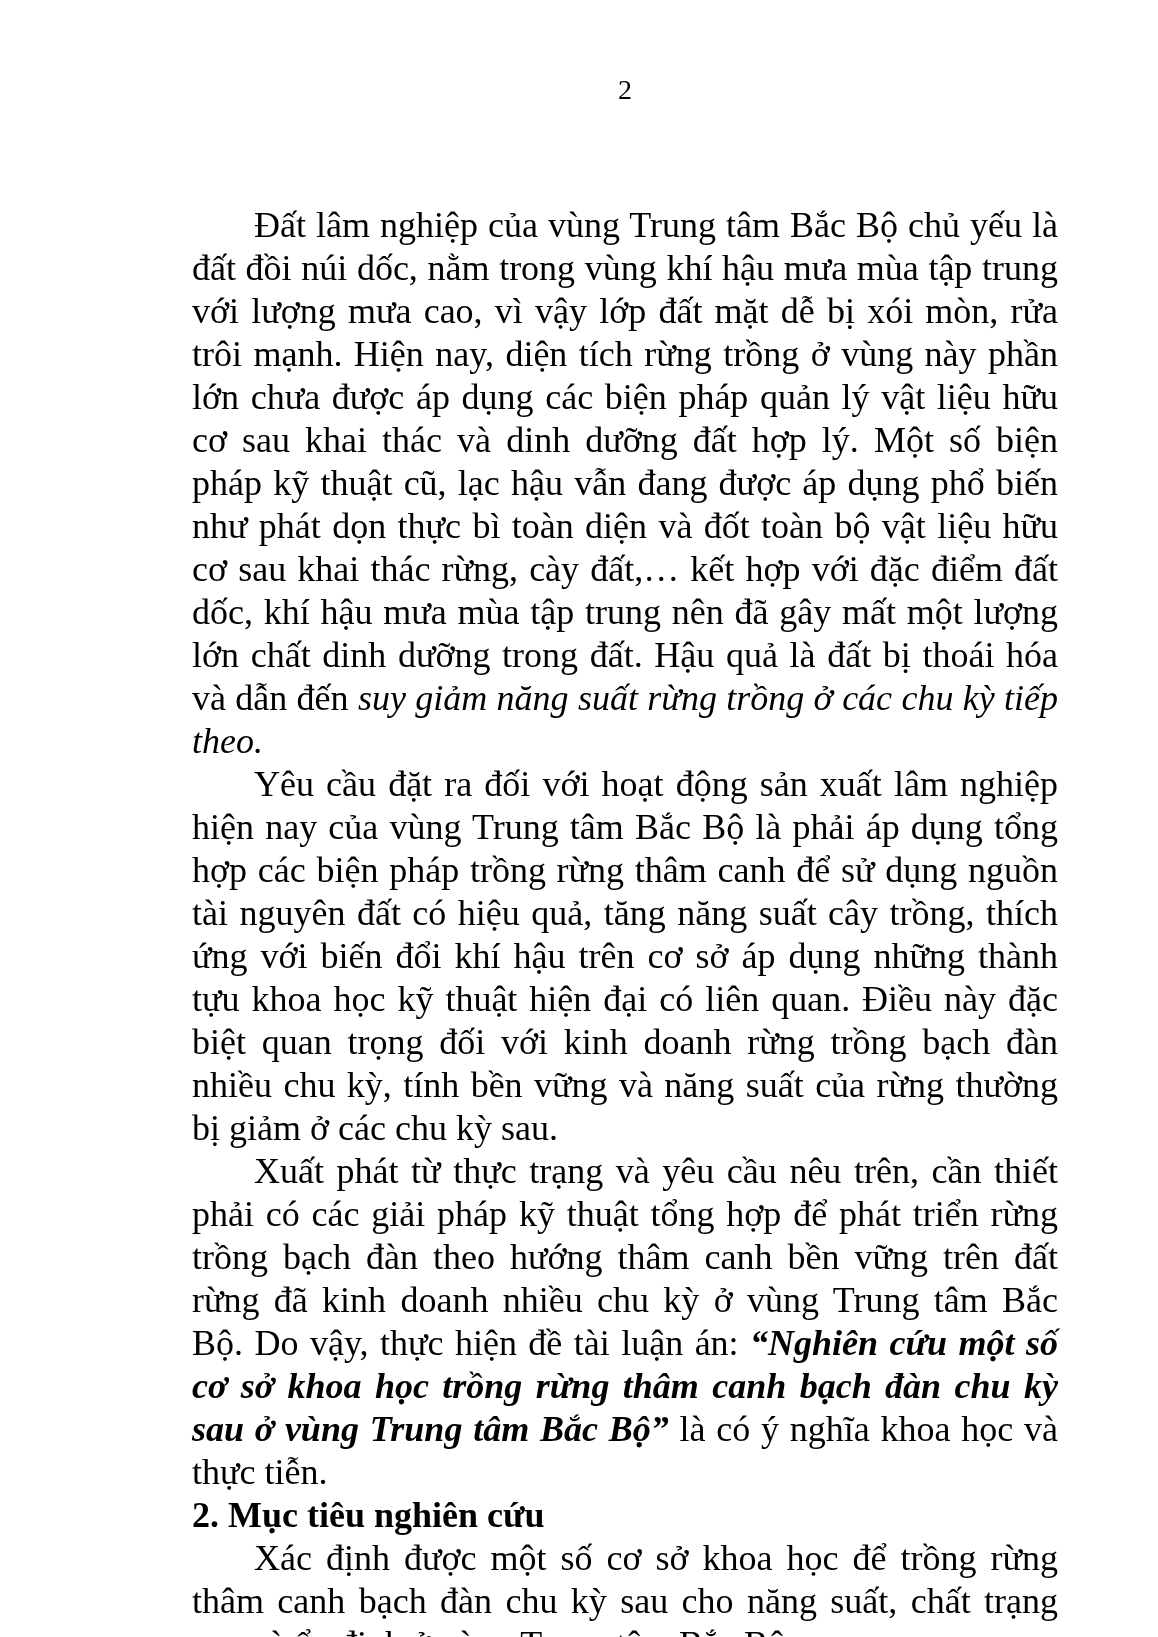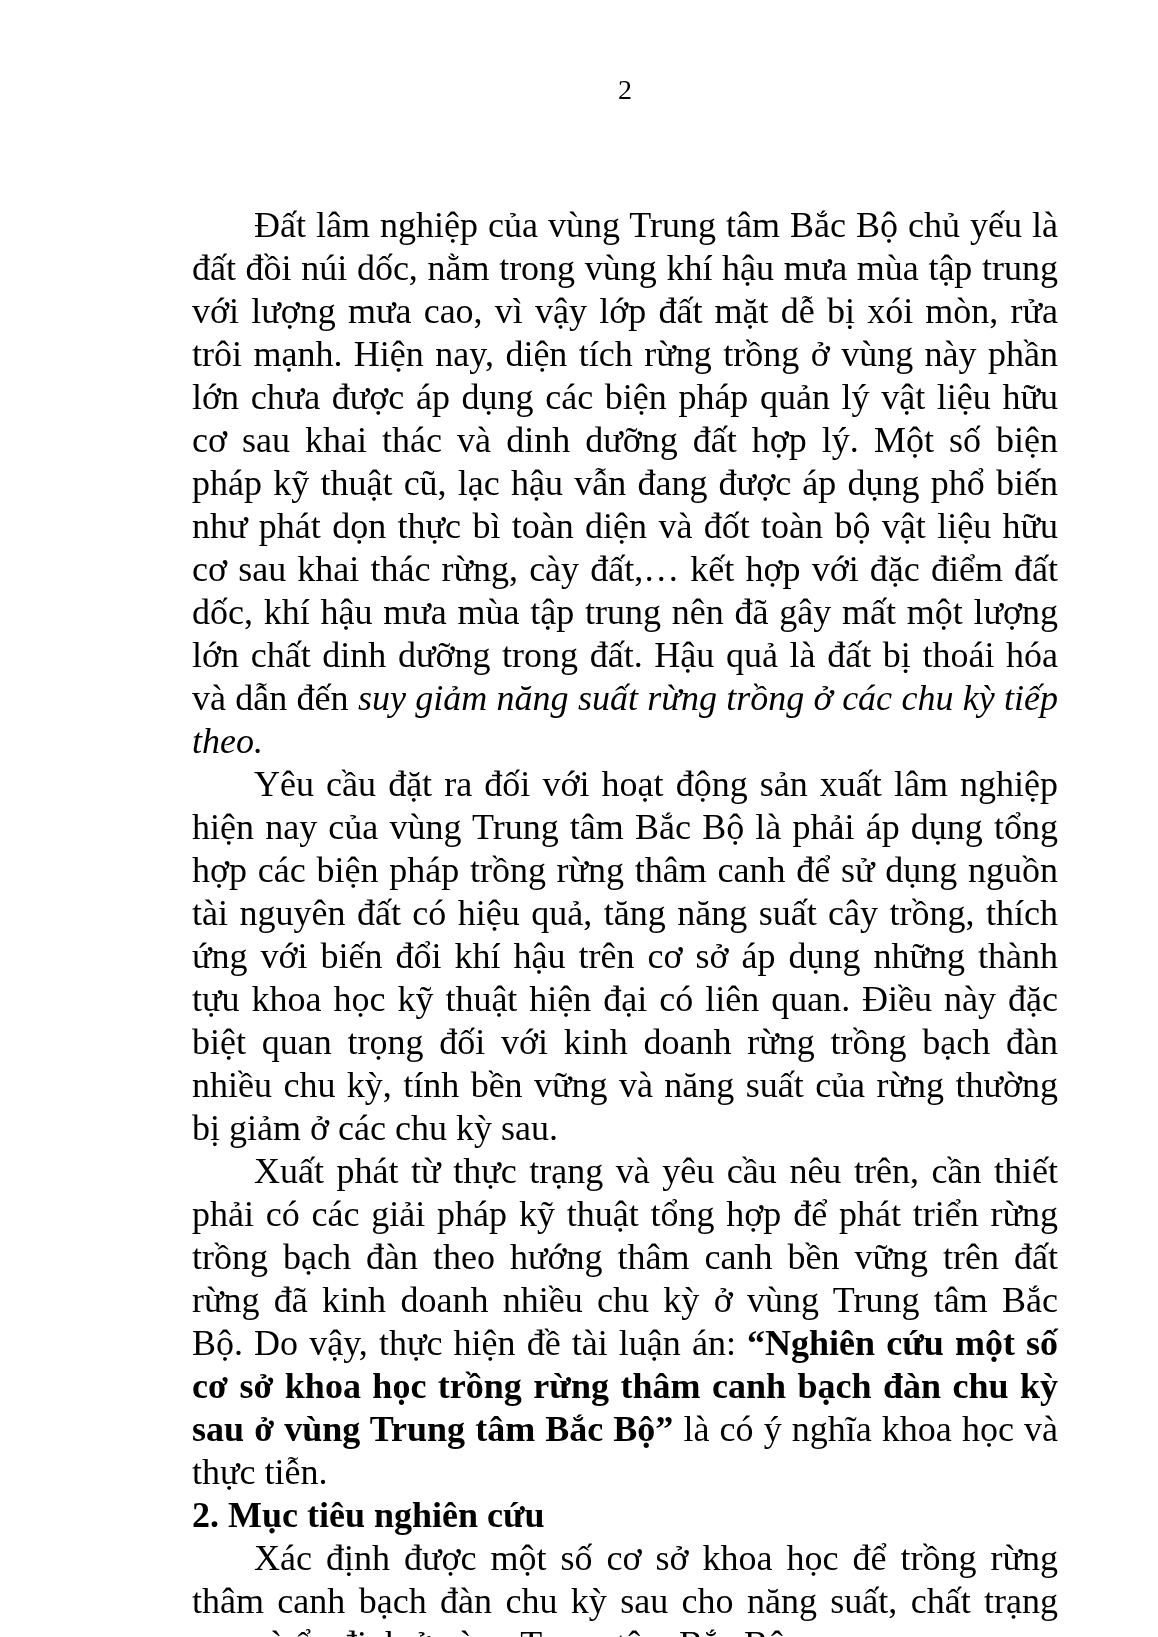--- a/index.html
+++ b/index.html
@@ -50,7 +50,7 @@
     text-align: left;
   }
   .italic { font-style: italic; }
-  .bold-italic { font-weight: bold; }
+  .bold-italic { font-weight: bold; font-style: italic; }
 </style>
 </head>
 <body>

